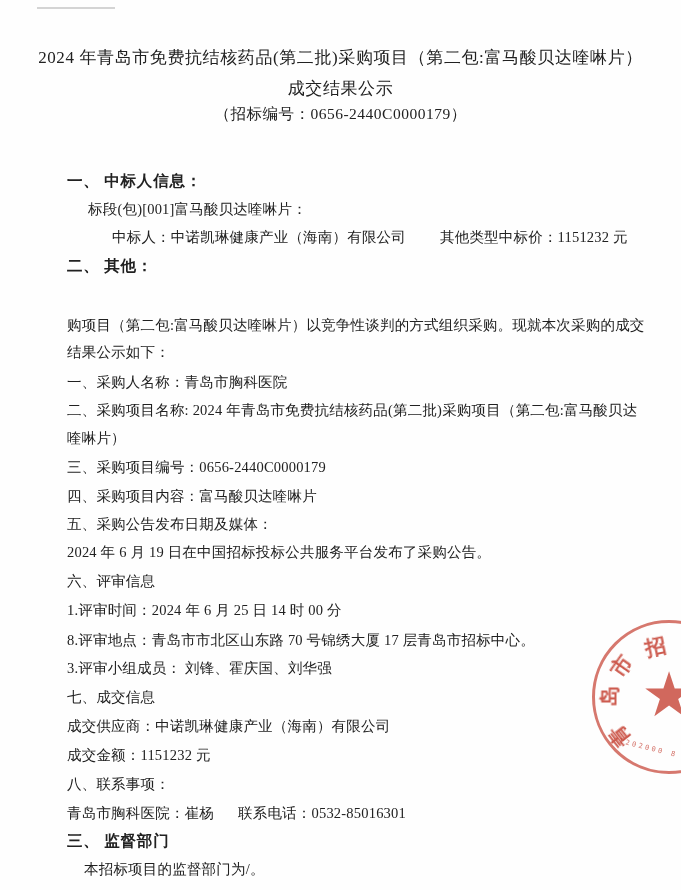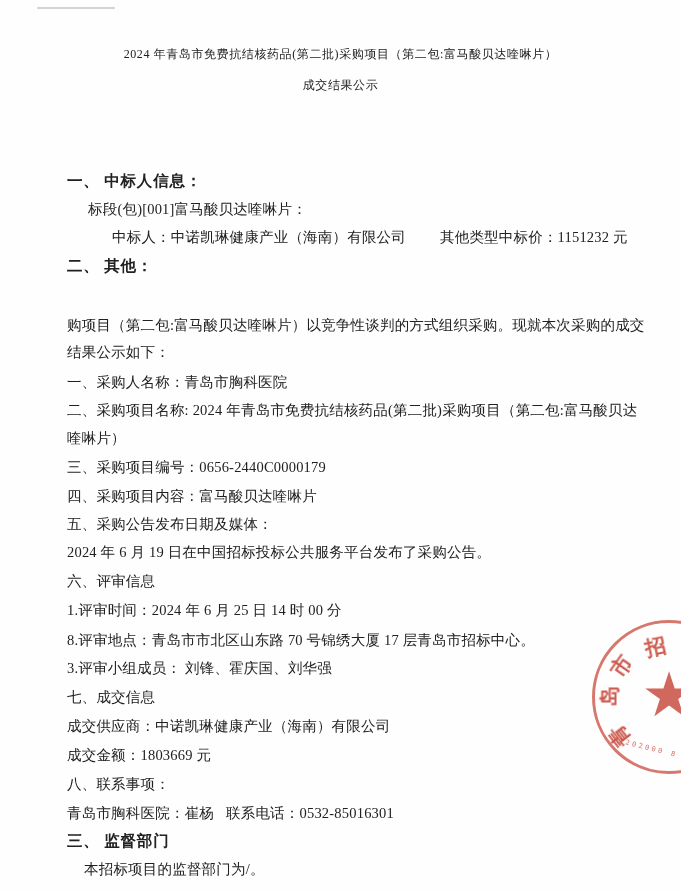--- a/index.html
+++ b/index.html
@@ -9,7 +9,7 @@
   }
   .page { position:relative; width:681px; height:890px; background:#fefefe; }
   .ln { position:absolute; font-size:14.5px; letter-spacing:0.2px; white-space:nowrap; }
-  .title { left:0; right:0; text-align:center; font-size:12px; letter-spacing:0.6px; }
+  .title { left:0; right:0; text-align:center; font-size:17px; letter-spacing:0.6px; }
   .subtitle { left:0; right:0; text-align:center; font-size:15.5px; letter-spacing:0.5px; }
   .bold-h { font-weight:bold; font-size:15.5px; letter-spacing:0.8px; }
   .artifact { position:absolute; left:37px; top:7px; width:78px; height:2px; background:#d4d4d4; }

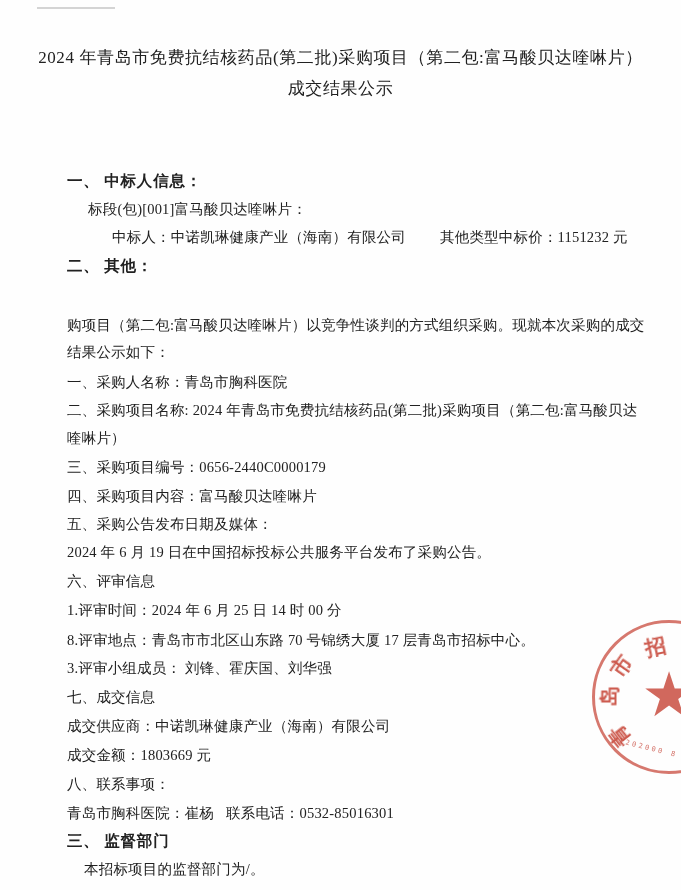--- a/index.html
+++ b/index.html
@@ -42,6 +42,7 @@
 
   <div class="ln title" style="top:46px;">2024 年青岛市免费抗结核药品(第二批)采购项目（第二包:富马酸贝达喹啉片）</div>
   <div class="ln title" style="top:77px;">成交结果公示</div>
+  <div class="ln subtitle" style="top:104px;">（招标编号：0656-2440C0000179）</div>
 
   <div class="ln bold-h" style="top:171px; left:67px;">一、 中标人信息：</div>
   <div class="ln" style="top:200px; left:88px;">标段(包)[001]富马酸贝达喹啉片：</div>

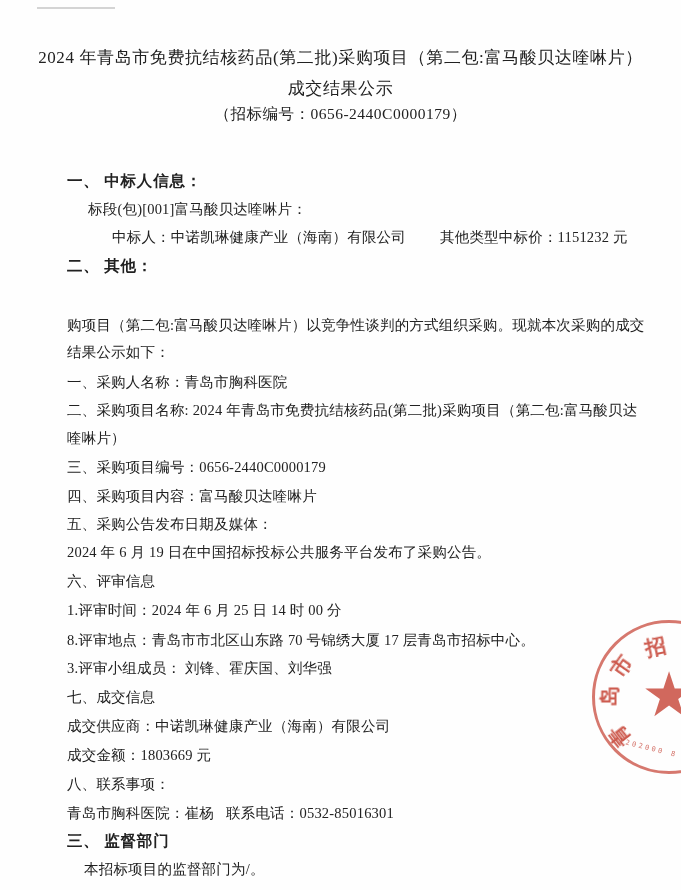--- a/index.html
+++ b/index.html
@@ -69,7 +69,7 @@
 
   <div class="ln" style="top:688px; left:67px;">七、成交信息</div>
   <div class="ln" style="top:717px; left:67px;">成交供应商：中诺凯琳健康产业（海南）有限公司</div>
-  <div class="ln" style="top:746px; left:67px;">成交金额：1803669 元</div>
+  <div class="ln" style="top:746px; left:67px;">成交金额：1151232 元</div>
 
   <div class="ln" style="top:775px; left:67px;">八、联系事项：</div>
   <div class="ln" style="top:804px; left:67px;">

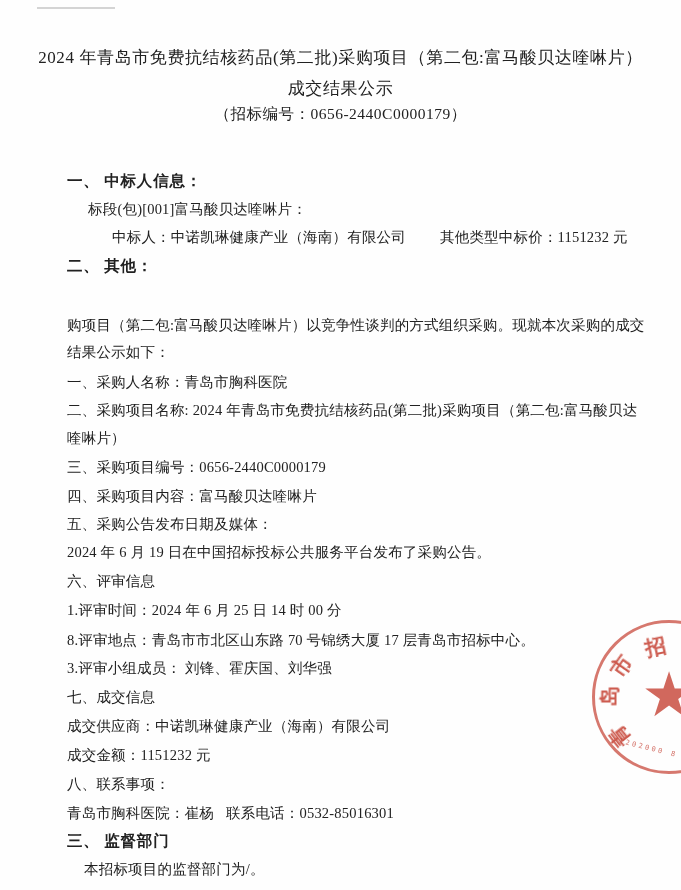--- a/index.html
+++ b/index.html
@@ -14,7 +14,7 @@
   .bold-h { font-weight:bold; font-size:15.5px; letter-spacing:0.8px; }
   .artifact { position:absolute; left:37px; top:7px; width:78px; height:2px; background:#d4d4d4; }
   .gap32 { display:inline-block; margin-left:34px; }
-  .gap24 { display:inline-block; margin-left:12px; }
+  .gap24 { display:inline-block; margin-left:24px; }
 
   
   .seal { position:absolute; left:592px; top:620px; width:154px; height:154px; pointer-events:none; }

